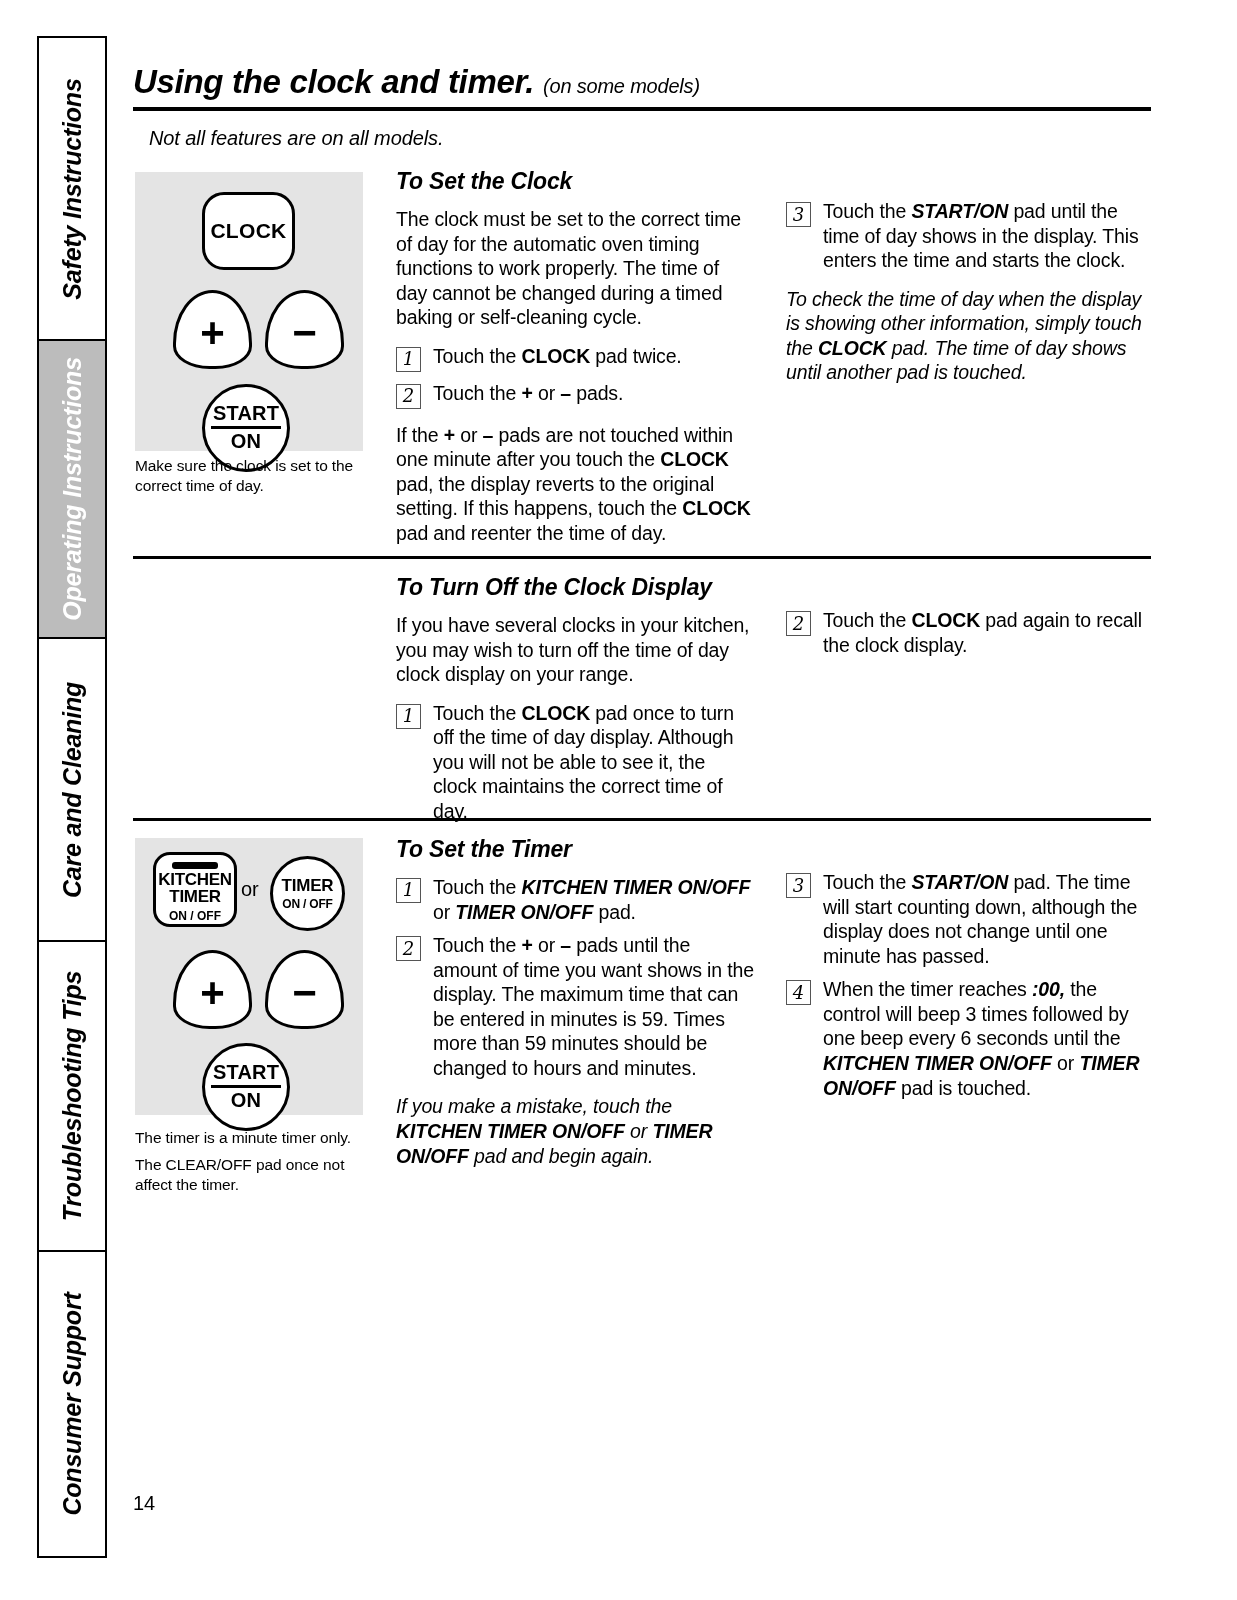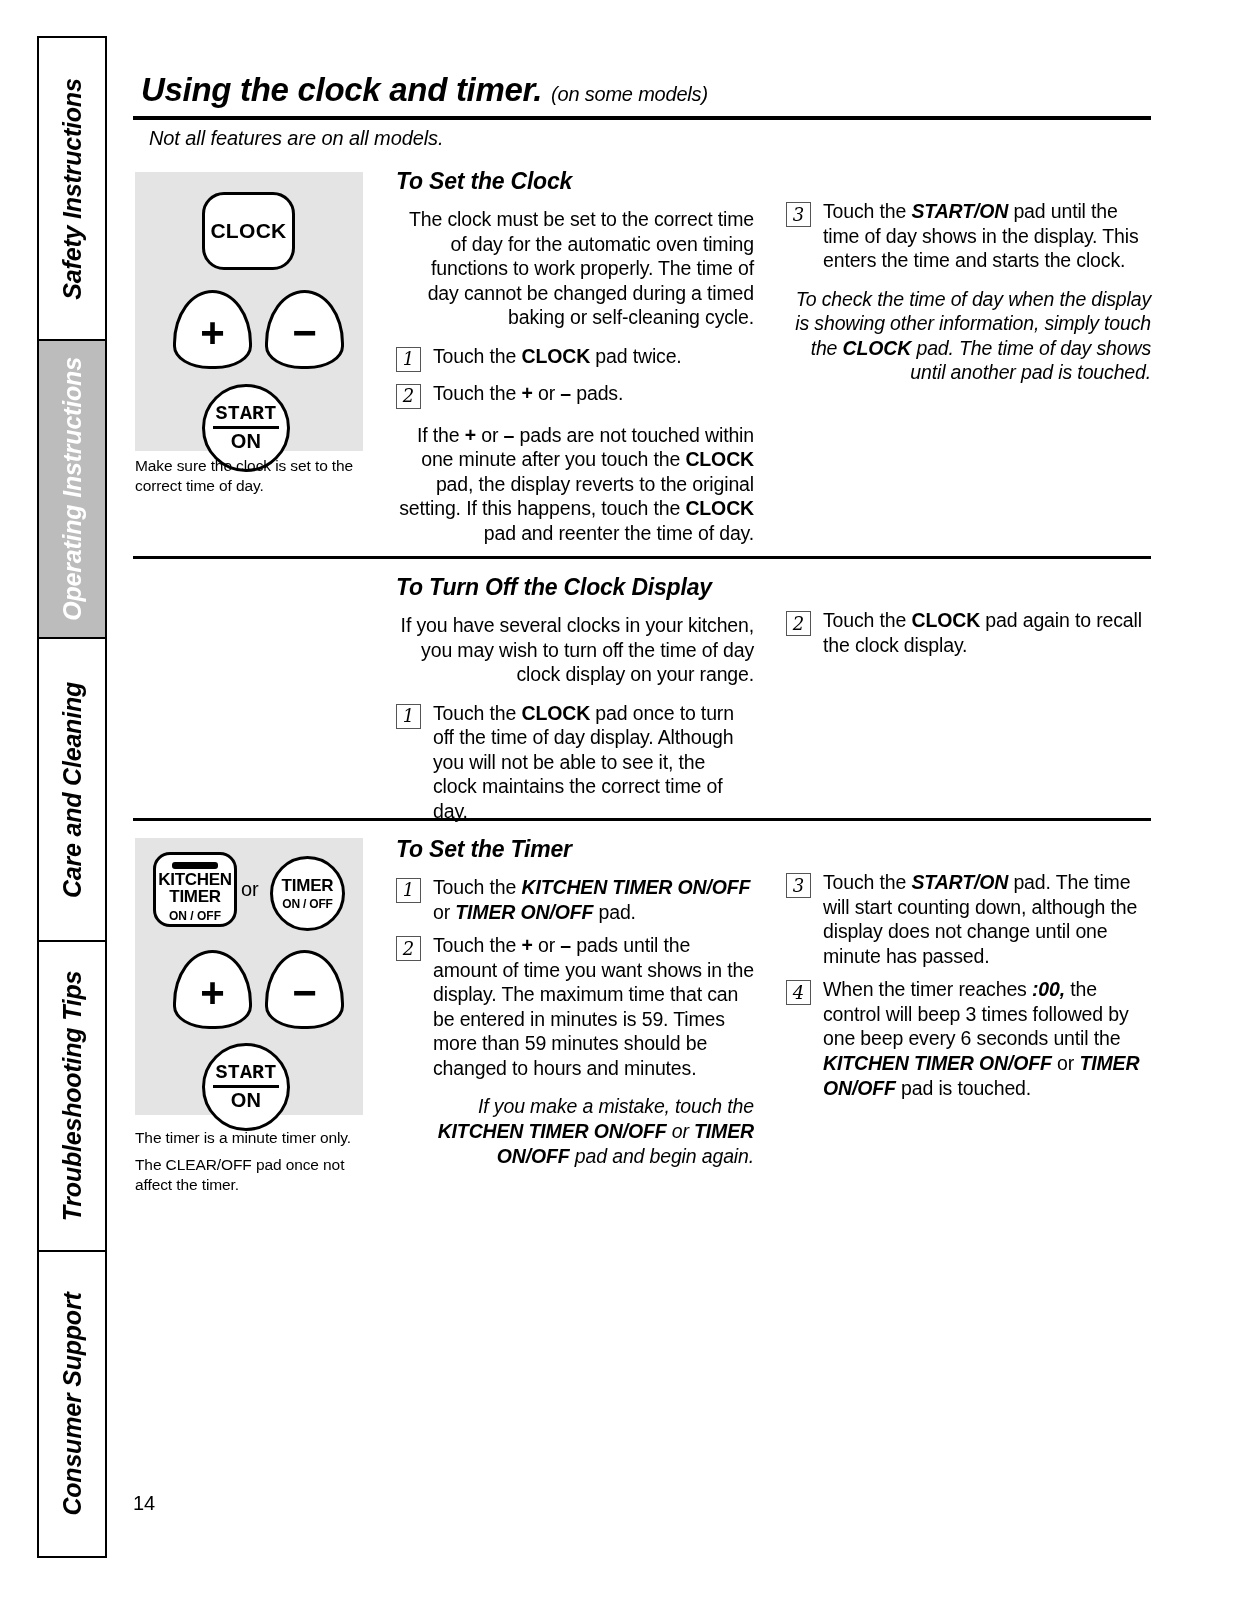--- a/index.html
+++ b/index.html
@@ -77,7 +77,7 @@
     width: 1018px;
   }
   .page-head h1 {
-    margin: 8px;
+    margin: 0;
     font-size: 33px;
     font-weight: bold;
     font-style: italic;

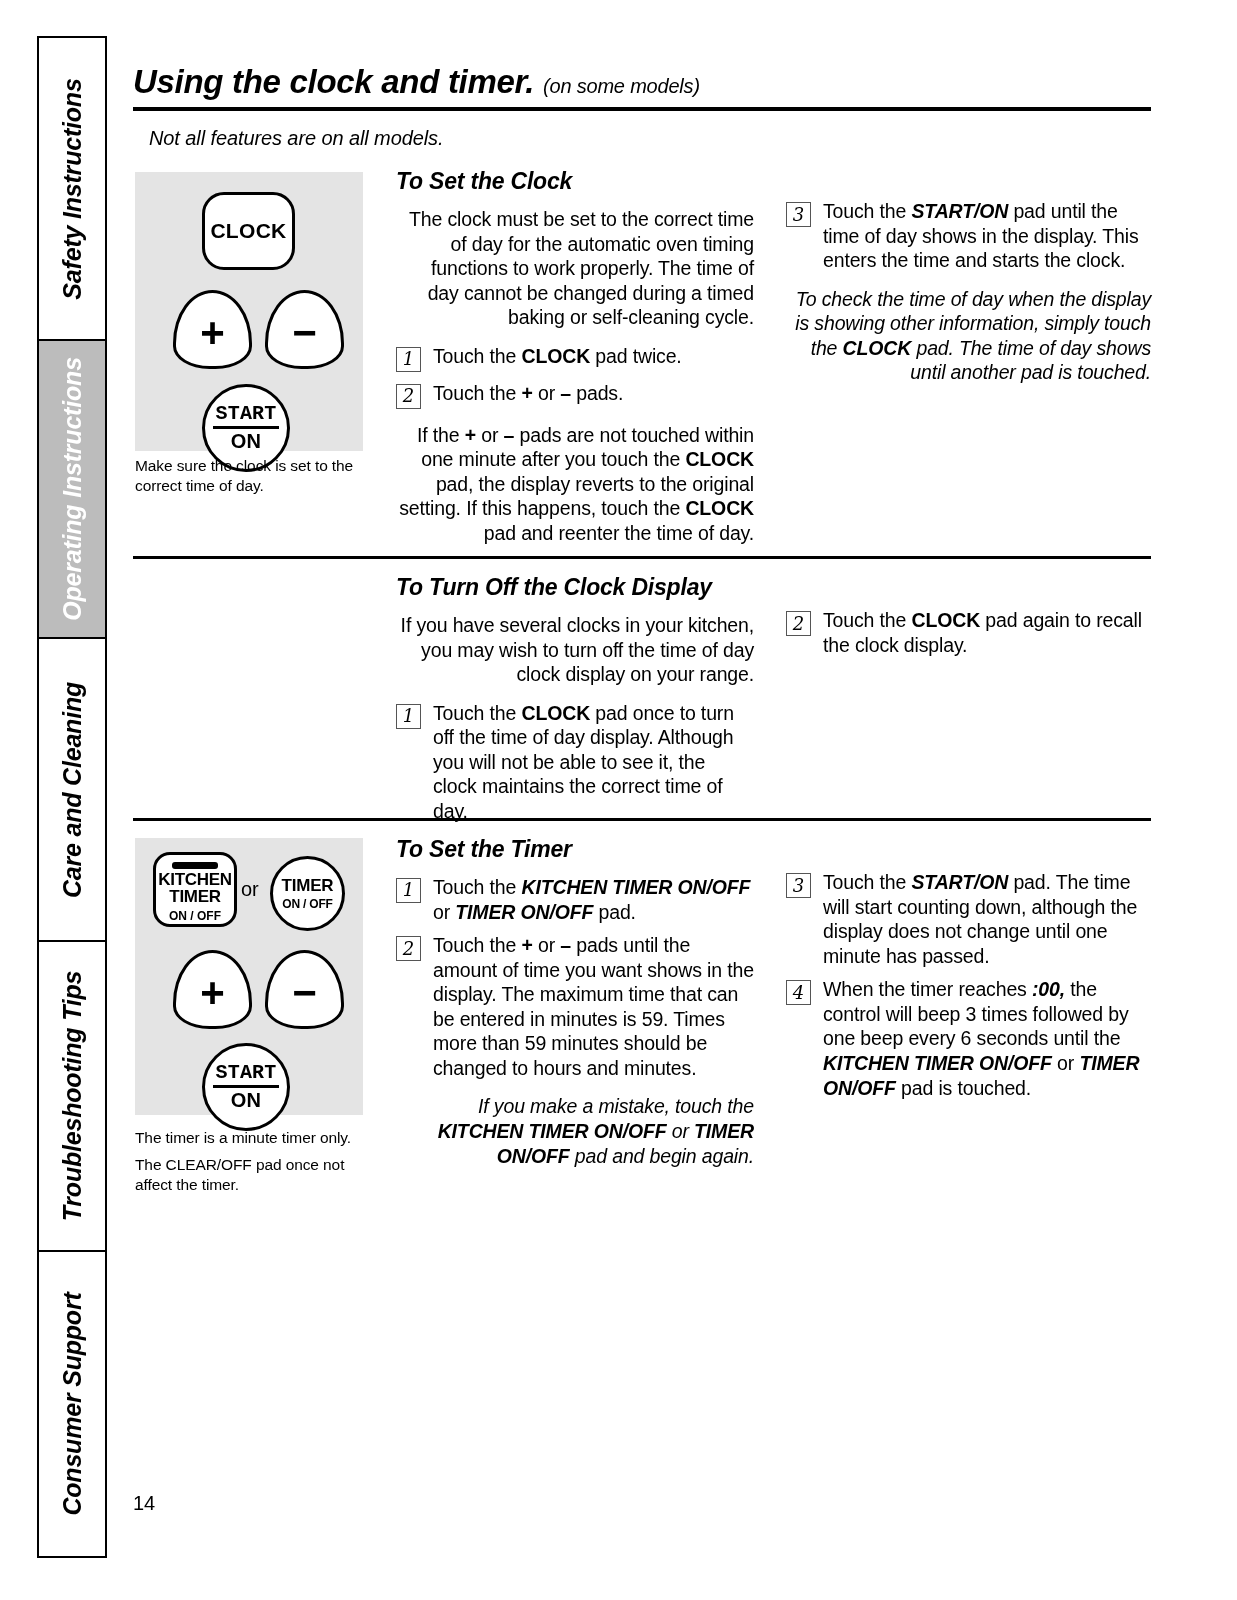--- a/index.html
+++ b/index.html
@@ -264,7 +264,7 @@
     font-style: italic;
     letter-spacing: -0.2px;
   }
-  p { margin: 0 0 14px 0; text-align: right; }
+  p { margin: 0 0 14px 0; }
   p:last-child { margin-bottom: 0; }
   .ital { font-style: italic; }
   b, strong { font-weight: bold; }

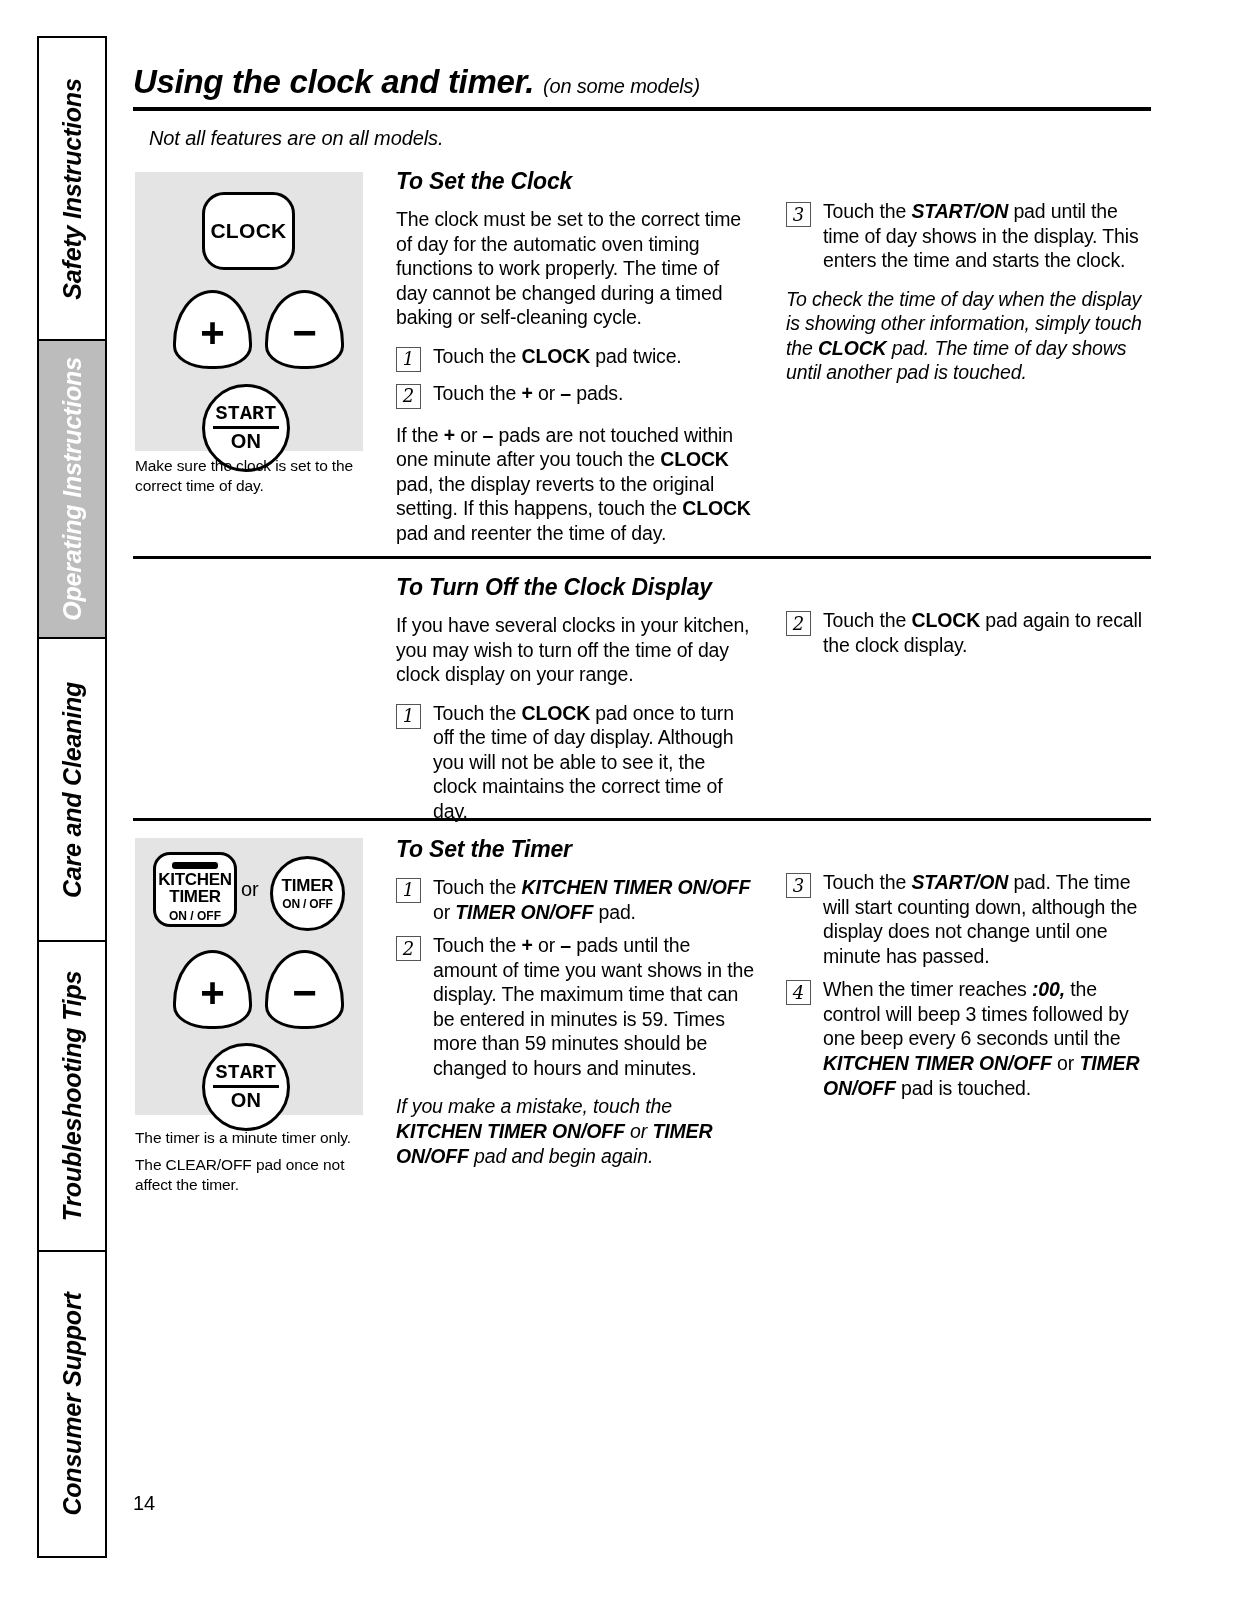--- a/index.html
+++ b/index.html
@@ -190,7 +190,6 @@
   .start-top {
     border-bottom: 3px solid #000;
     padding: 0 2px 1px 2px;
-    font-family: Liberation Mono, monospace;
   }
   .start-bot { padding-top: 2px; }
 

